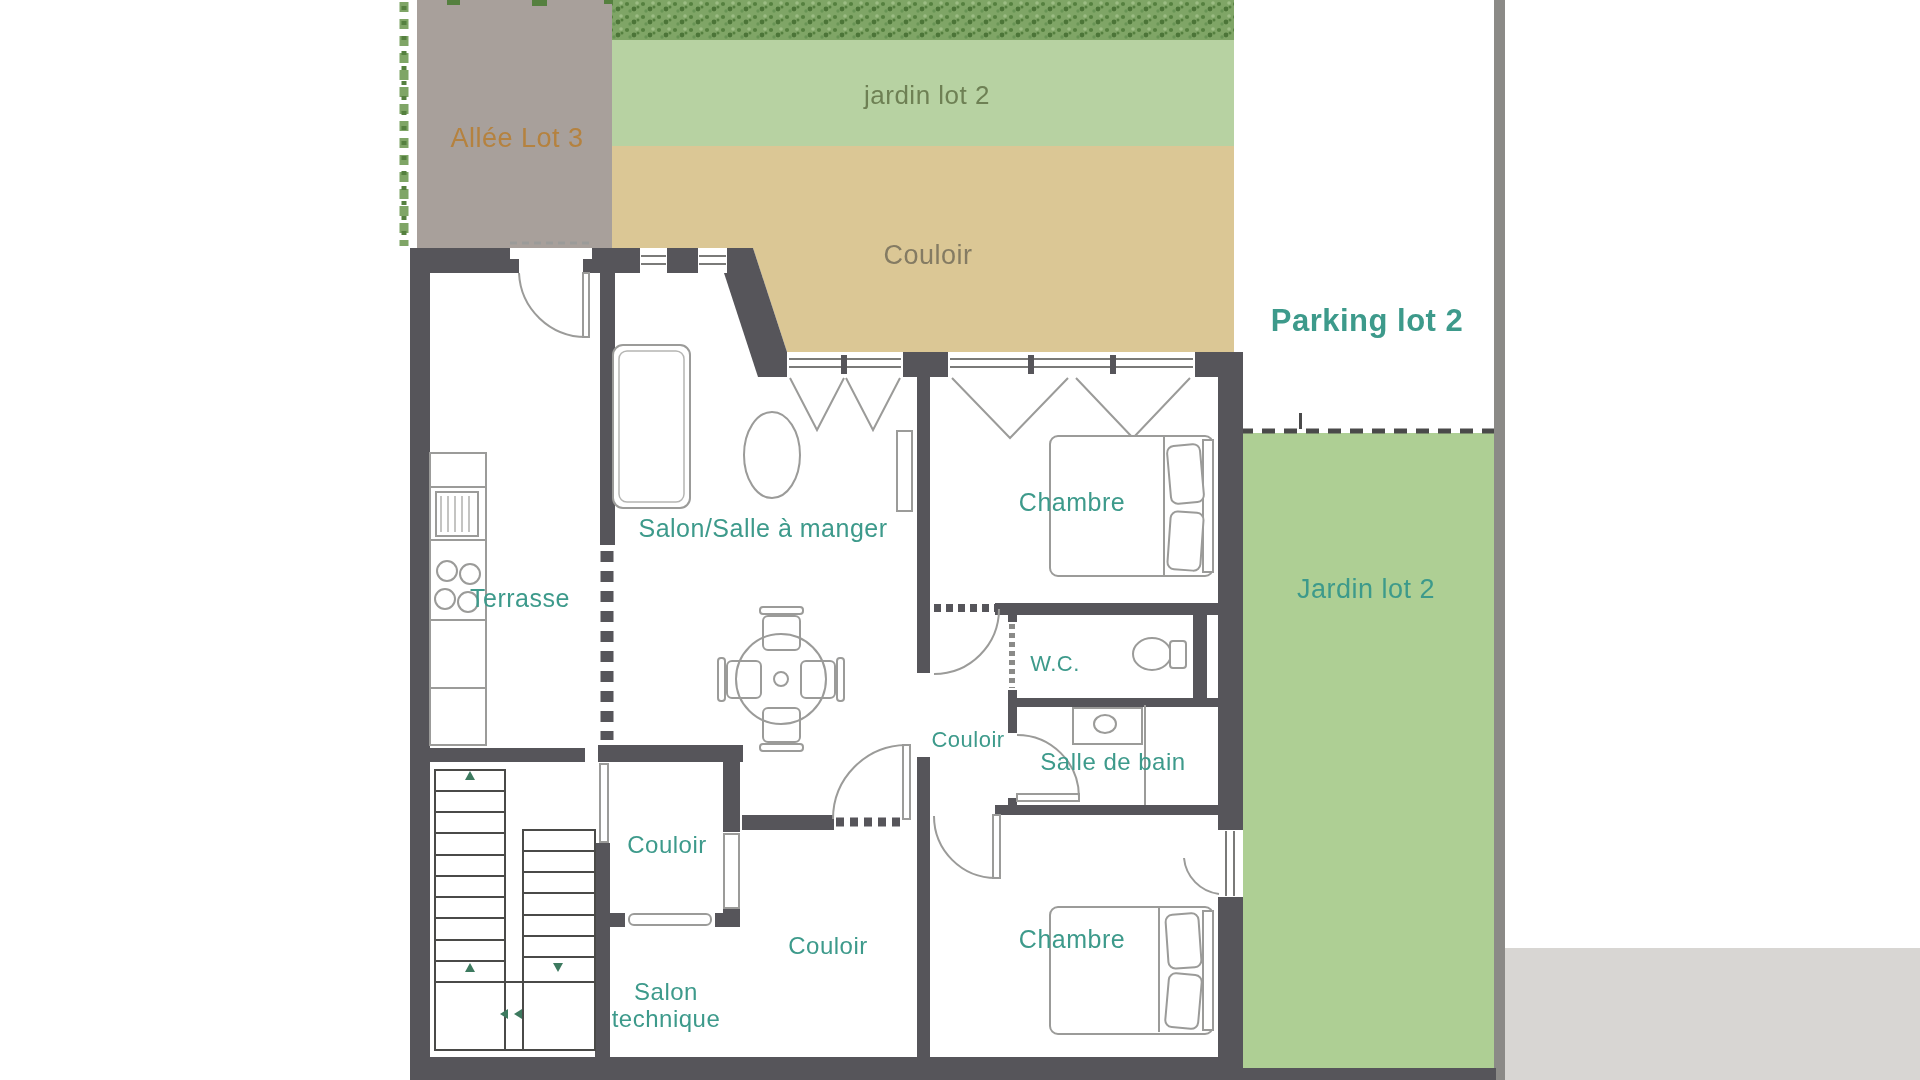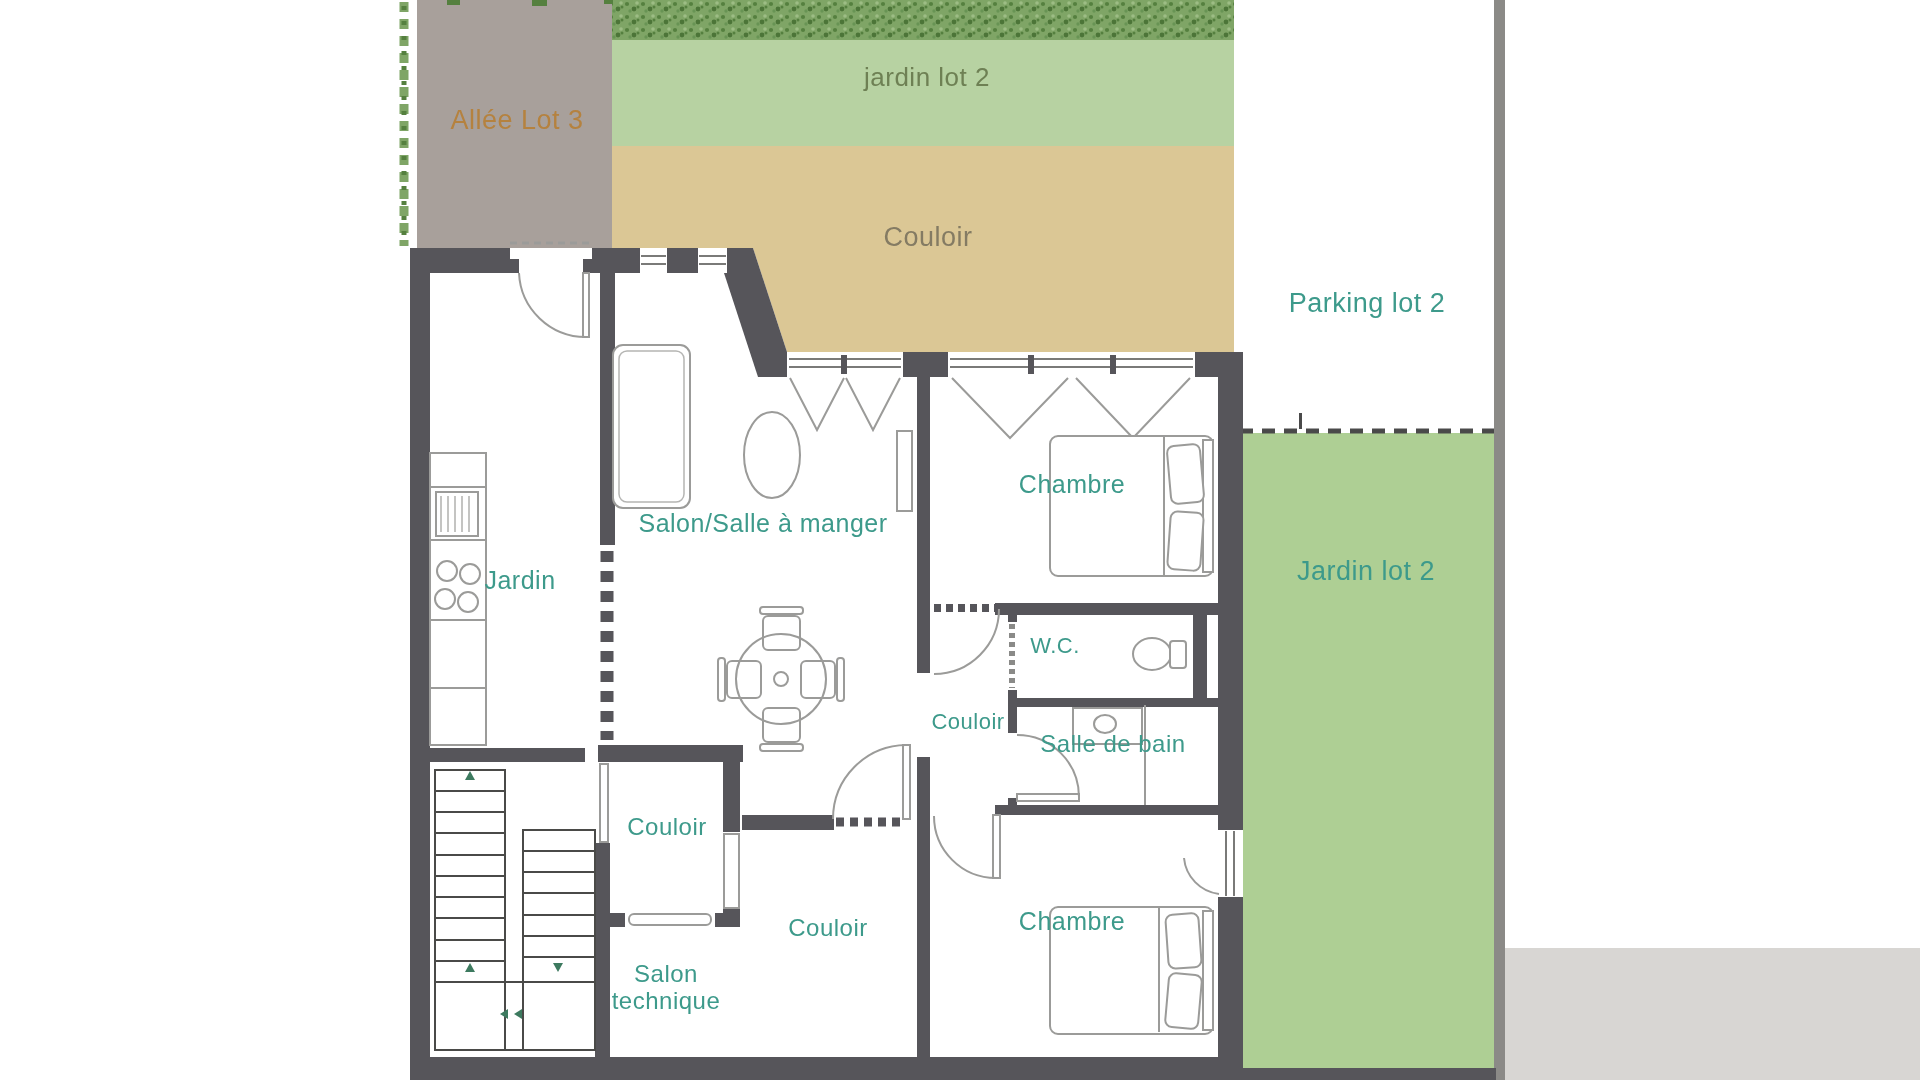--- a/index.html
+++ b/index.html
@@ -7,7 +7,7 @@
          font-family:"Liberation Sans", sans-serif;}
   #plan-svg{position:absolute;left:0;top:0;}
   .lbl{position:absolute;transform:translate(-50%,-50%);white-space:pre-line;text-align:center;
-       line-height:1.12;letter-spacing:0.5px;}
+       line-height:1.12;letter-spacing:0.5px;margin-top:18px;}
   .teal{color:var(--c-teal);}
   .orange{color:var(--c-orange);}
   .brown{color:var(--c-brown);}

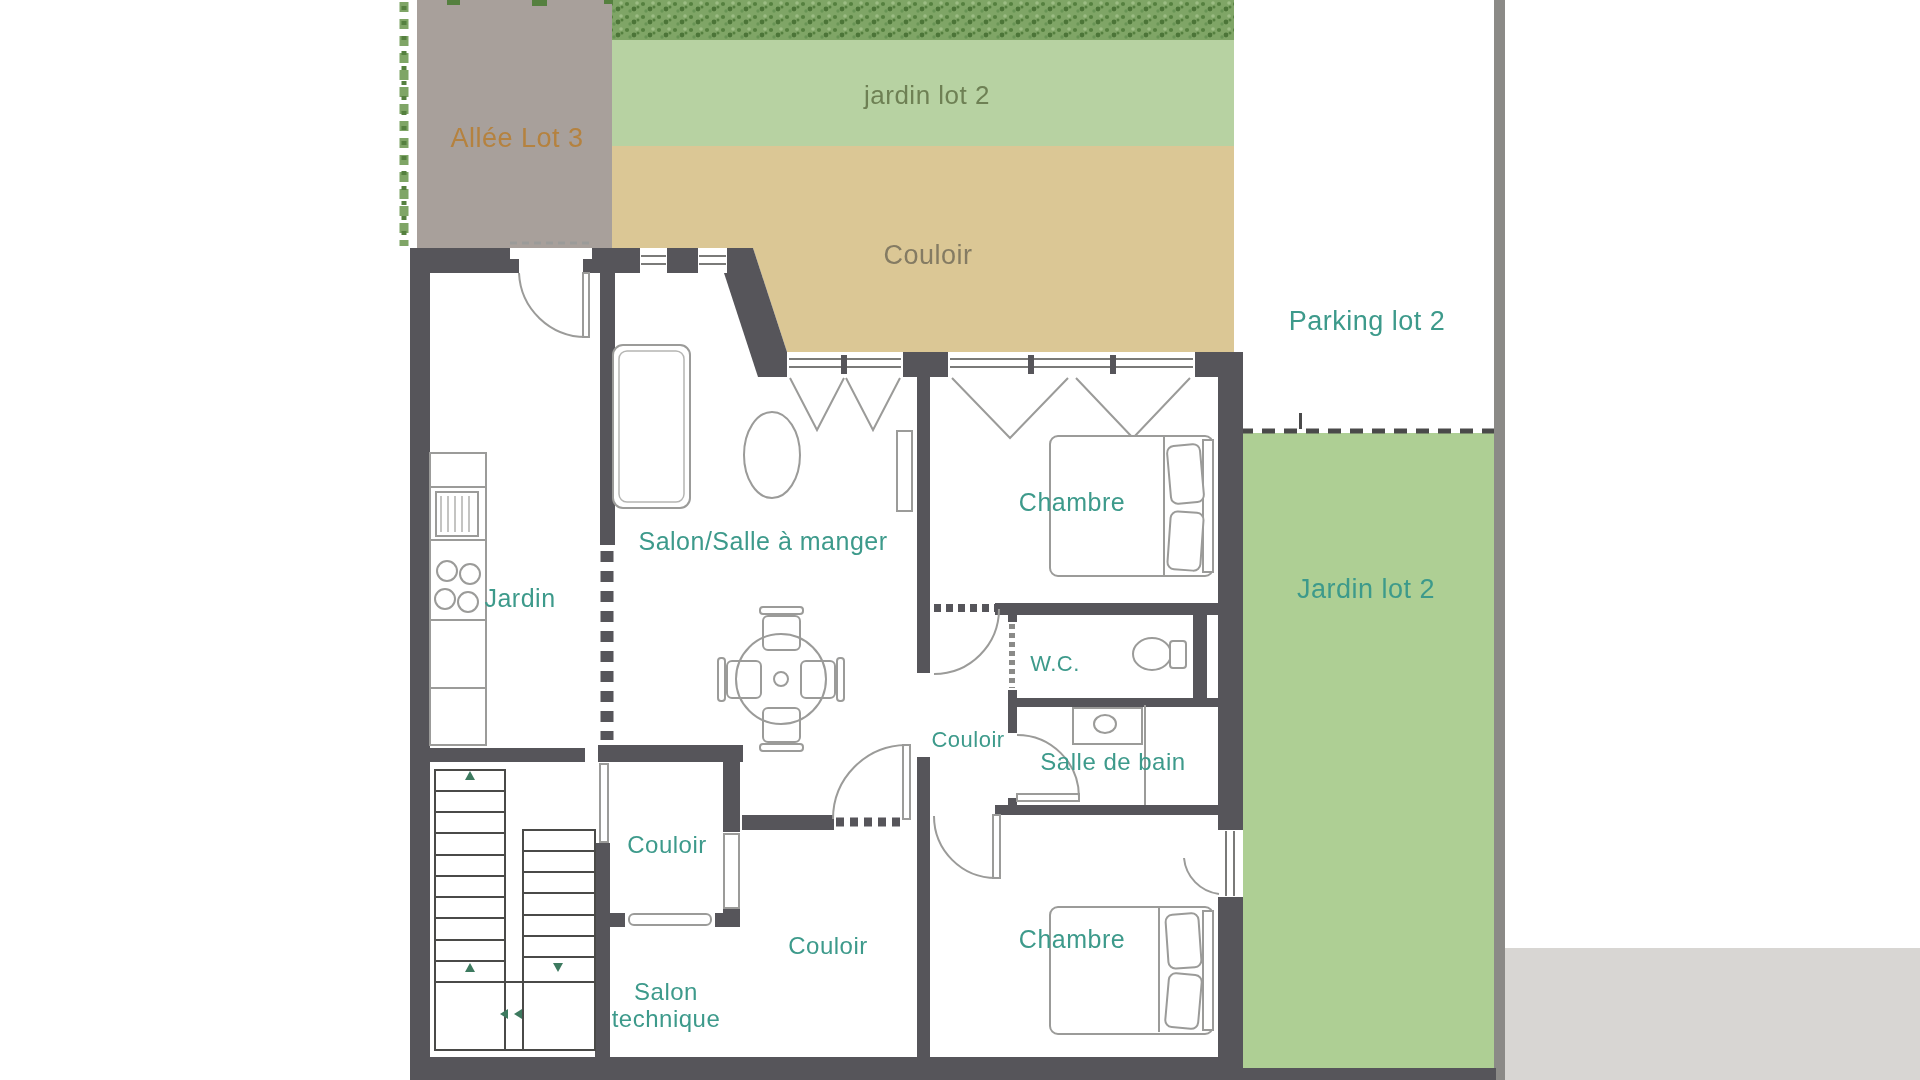--- a/index.html
+++ b/index.html
@@ -273,7 +273,7 @@
 <div class="lbl orange" style="left:517px;top:120px;font-size:27px;">Allée Lot 3</div>
 <div class="lbl olive" style="left:927px;top:78px;font-size:26px;">jardin lot 2</div>
 <div class="lbl brown" style="left:928px;top:237px;font-size:27px;">Couloir</div>
-<div class="lbl teal" style="left:1367px;top:303px;font-size:27px;">Parking lot 2</div>
+<div class="lbl teal" style="left:1367px;top:303px;font-size:31px;font-weight:bold;">Parking lot 2</div>
 <div class="lbl teal" style="left:1366px;top:571px;font-size:27px;">Jardin lot 2</div>
 <div class="lbl teal" style="left:763px;top:523px;font-size:25px;">Salon/Salle à manger</div>
 <div class="lbl teal" style="left:520px;top:580px;font-size:25px;">Jardin</div>

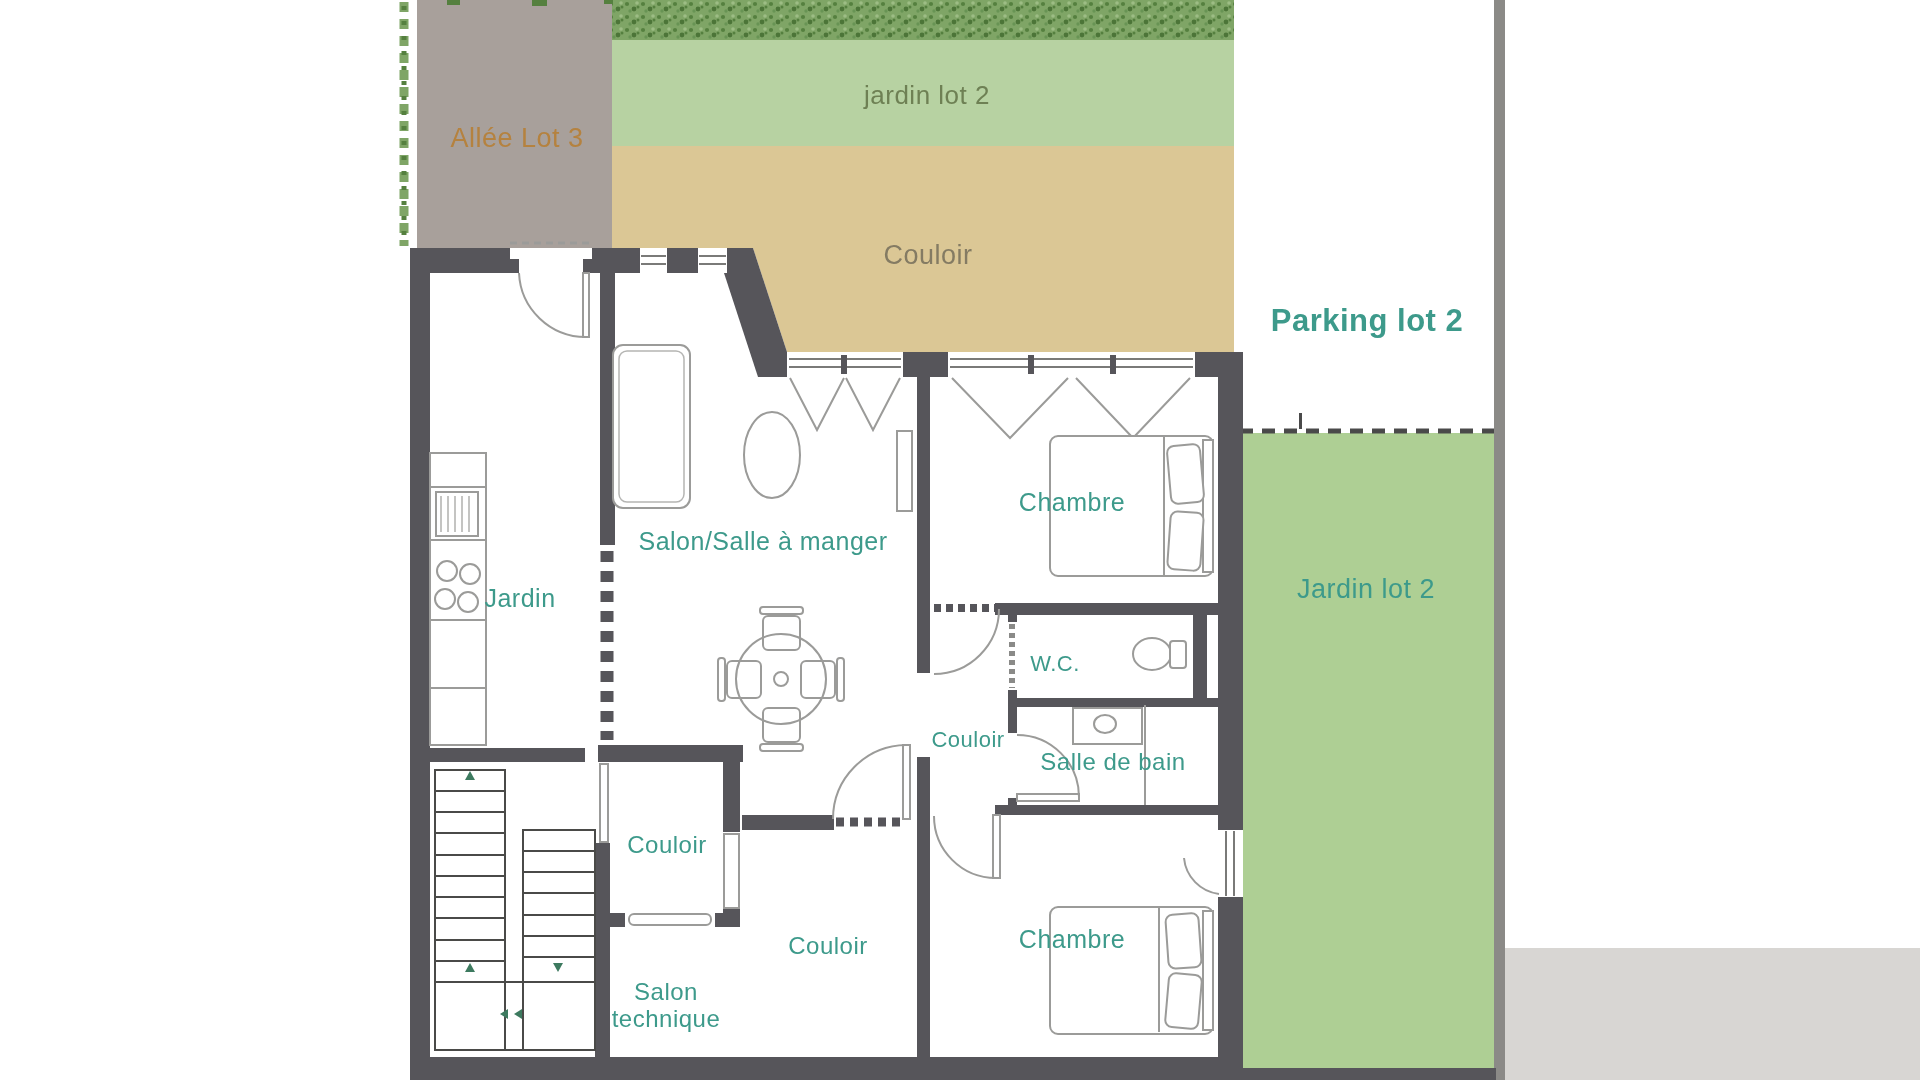--- a/index.html
+++ b/index.html
@@ -275,7 +275,7 @@
 <div class="lbl brown" style="left:928px;top:237px;font-size:27px;">Couloir</div>
 <div class="lbl teal" style="left:1367px;top:303px;font-size:31px;font-weight:bold;">Parking lot 2</div>
 <div class="lbl teal" style="left:1366px;top:571px;font-size:27px;">Jardin lot 2</div>
-<div class="lbl teal" style="left:763px;top:523px;font-size:25px;">Salon/Salle à manger</div>
+<div class="lbl teal" style="left:763px;top:510px;font-size:25px;">Salon/Salle à manger</div>
 <div class="lbl teal" style="left:520px;top:580px;font-size:25px;">Jardin</div>
 <div class="lbl teal" style="left:1072px;top:484px;font-size:25px;">Chambre</div>
 <div class="lbl teal" style="left:1055px;top:646px;font-size:22px;">W.C.</div>

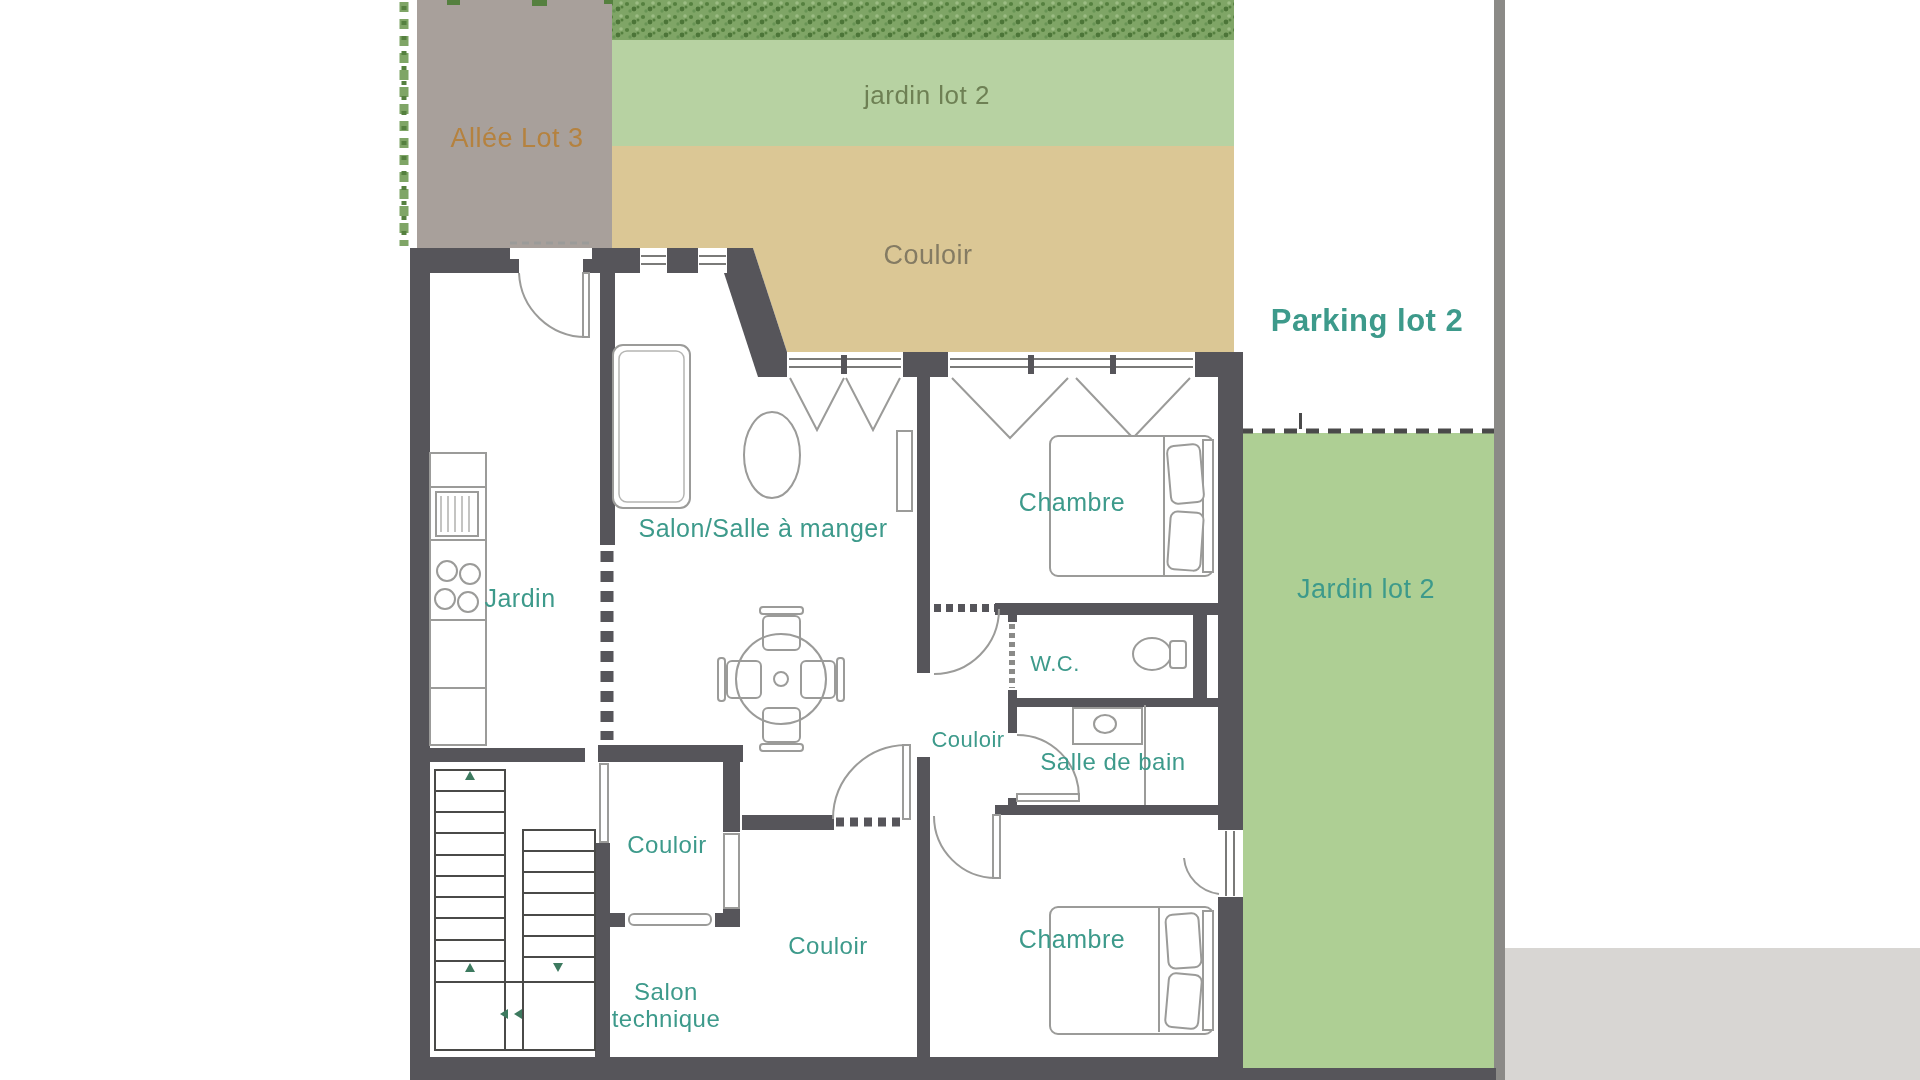--- a/index.html
+++ b/index.html
@@ -276,7 +276,7 @@
 <div class="lbl teal" style="left:1367px;top:303px;font-size:31px;font-weight:bold;">Parking lot 2</div>
 <div class="lbl teal" style="left:1366px;top:571px;font-size:27px;">Jardin lot 2</div>
 <div class="lbl teal" style="left:763px;top:510px;font-size:25px;">Salon/Salle à manger</div>
-<div class="lbl teal" style="left:520px;top:580px;font-size:25px;">Jardin</div>
+<div class="lbl teal" style="left:520px;top:580px;font-size:25px;">Terrasse</div>
 <div class="lbl teal" style="left:1072px;top:484px;font-size:25px;">Chambre</div>
 <div class="lbl teal" style="left:1055px;top:646px;font-size:22px;">W.C.</div>
 <div class="lbl teal" style="left:968px;top:722px;font-size:22px;">Couloir</div>

